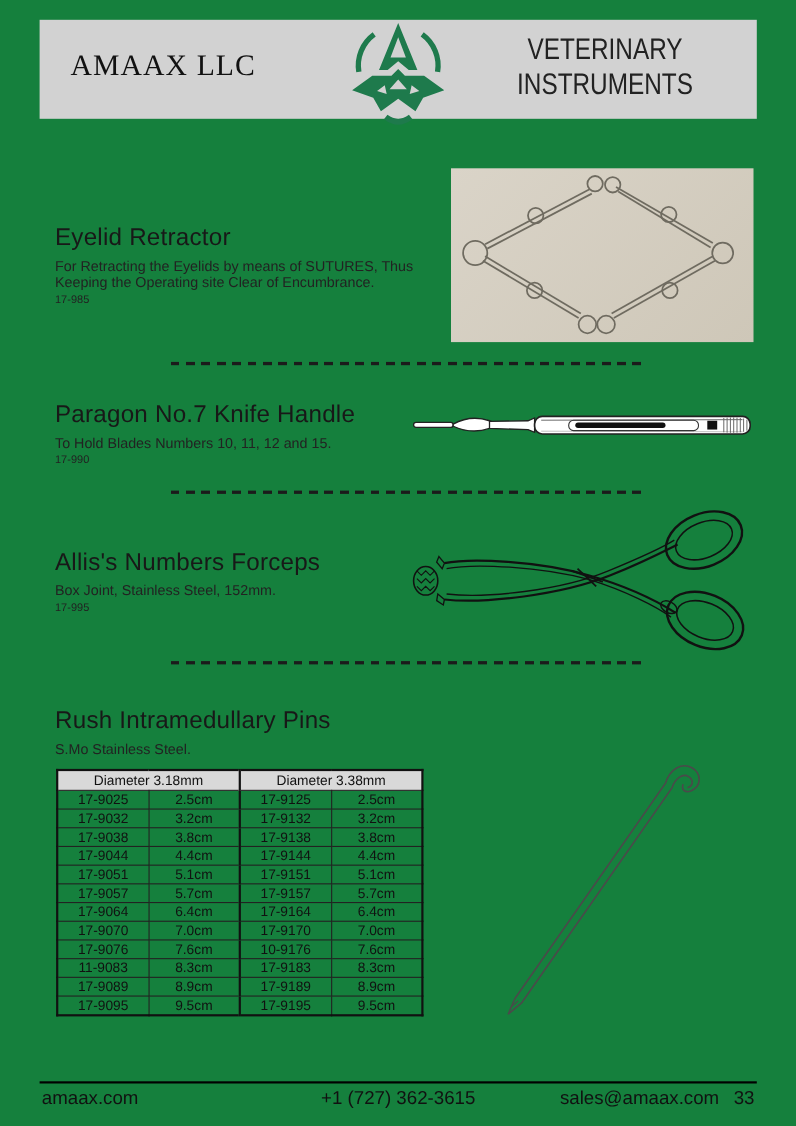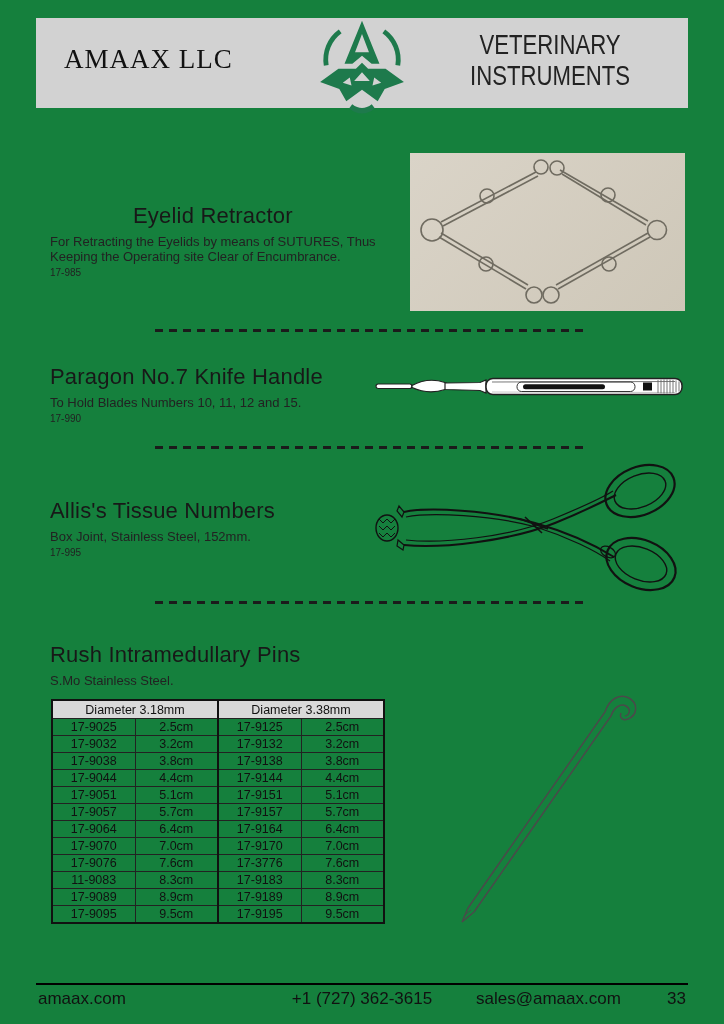--- a/index.html
+++ b/index.html
@@ -17,7 +17,7 @@
   .logo{position:absolute;left:315px;top:20px;width:94px;height:96px;}
   
   .sec{position:absolute;left:50px;}
-  .sec h2{margin:0 0 5px 0;font-size:22px;font-weight:400;color:#181818;letter-spacing:.2px;text-align:center;}
+  .sec h2{margin:0 0 5px 0;font-size:22px;font-weight:400;color:#181818;letter-spacing:.2px;}
   .desc{font-size:13px;line-height:15px;color:#222;}
   .pn{font-size:10px;line-height:15px;color:#222;margin-top:1px;}
   .photo{position:absolute;left:410px;top:153px;width:275px;height:158px;

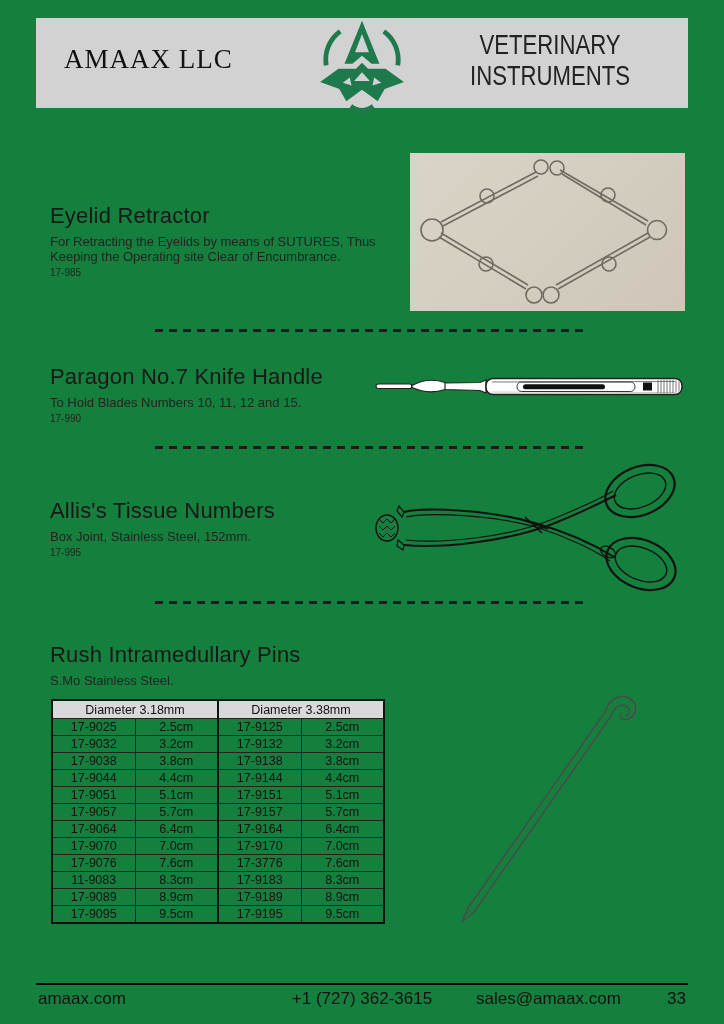--- a/index.html
+++ b/index.html
@@ -123,7 +123,7 @@
   <div class="divider" style="top:446px"></div>
 
   <div class="sec" style="top:498px">
-    <h2>Allis's Tissue Numbers</h2>
+    <h2>Allis's Numbers Forceps</h2>
     <div class="desc">Box Joint, Stainless Steel, 152mm.</div>
     <div class="pn">17-995</div>
   </div>

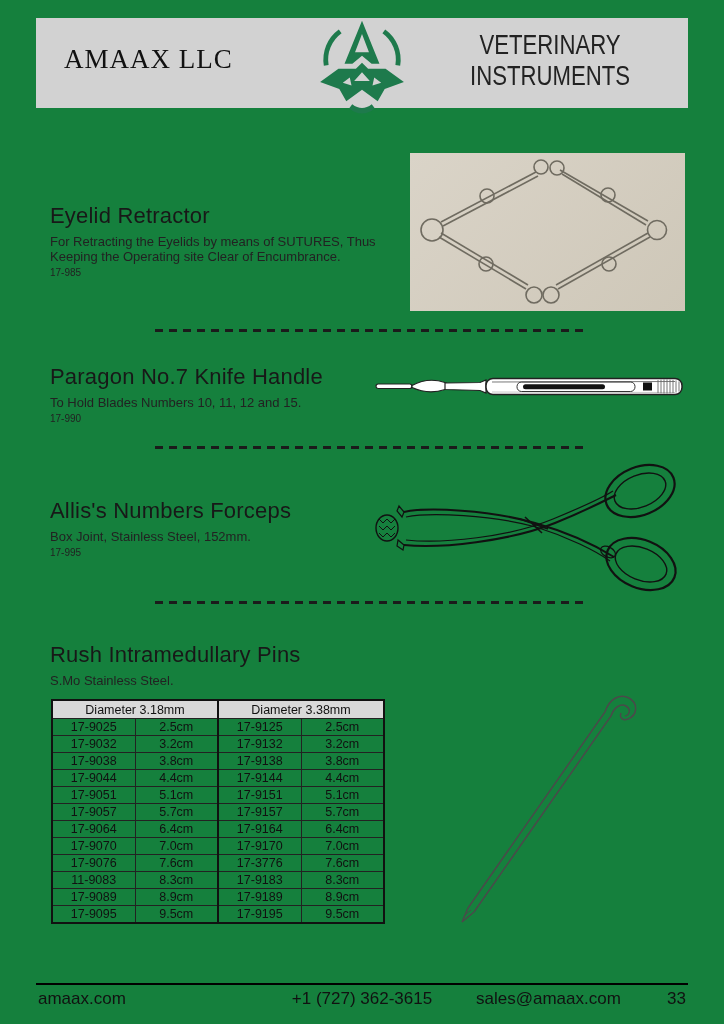--- a/index.html
+++ b/index.html
@@ -228,7 +228,7 @@
         <tr>
           <td>17-9076</td>
           <td>7.6cm</td>
-          <td>17-3776</td>
+          <td>10-9176</td>
           <td>7.6cm</td>
         </tr>
         <tr>

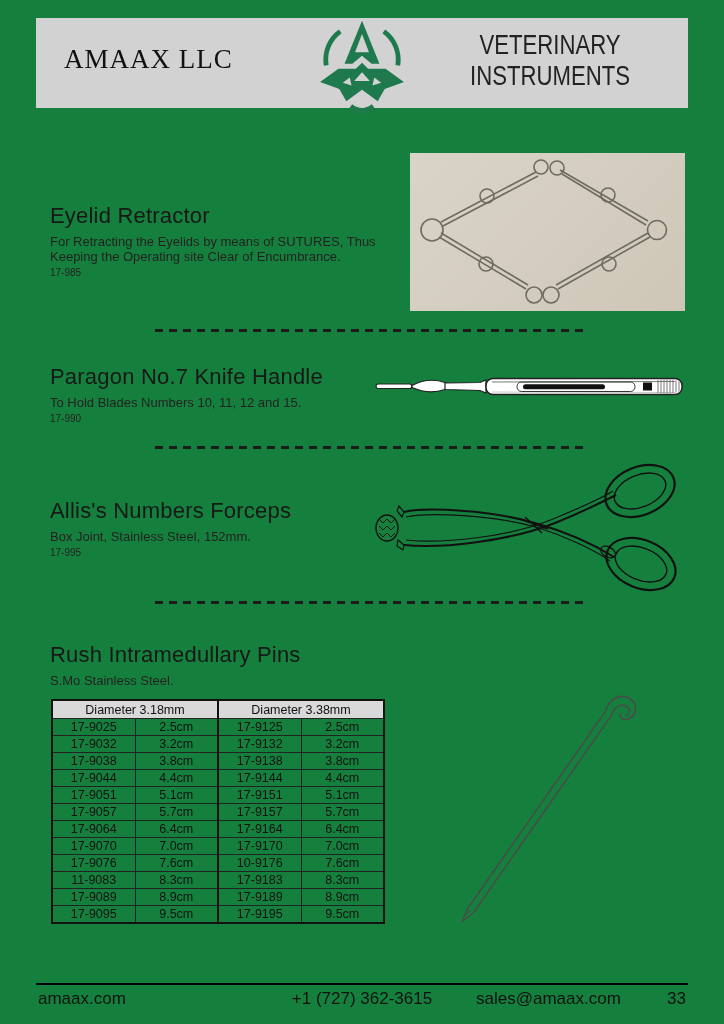--- a/index.html
+++ b/index.html
@@ -264,7 +264,7 @@
   <div class="footrule"></div>
   <div class="foot" style="left:38px">amaax.com</div>
   <div class="foot" style="left:230px;width:264px;text-align:center">+1 (727) 362-3615</div>
-  <div class="foot" style="left:476px;width:140px;text-align:left">sales@amaax.com</div>
+  <div class="foot" style="left:509px;width:140px;text-align:left">sales@amaax.com</div>
   <div class="foot" style="left:667px">33</div>
 
 </div>

